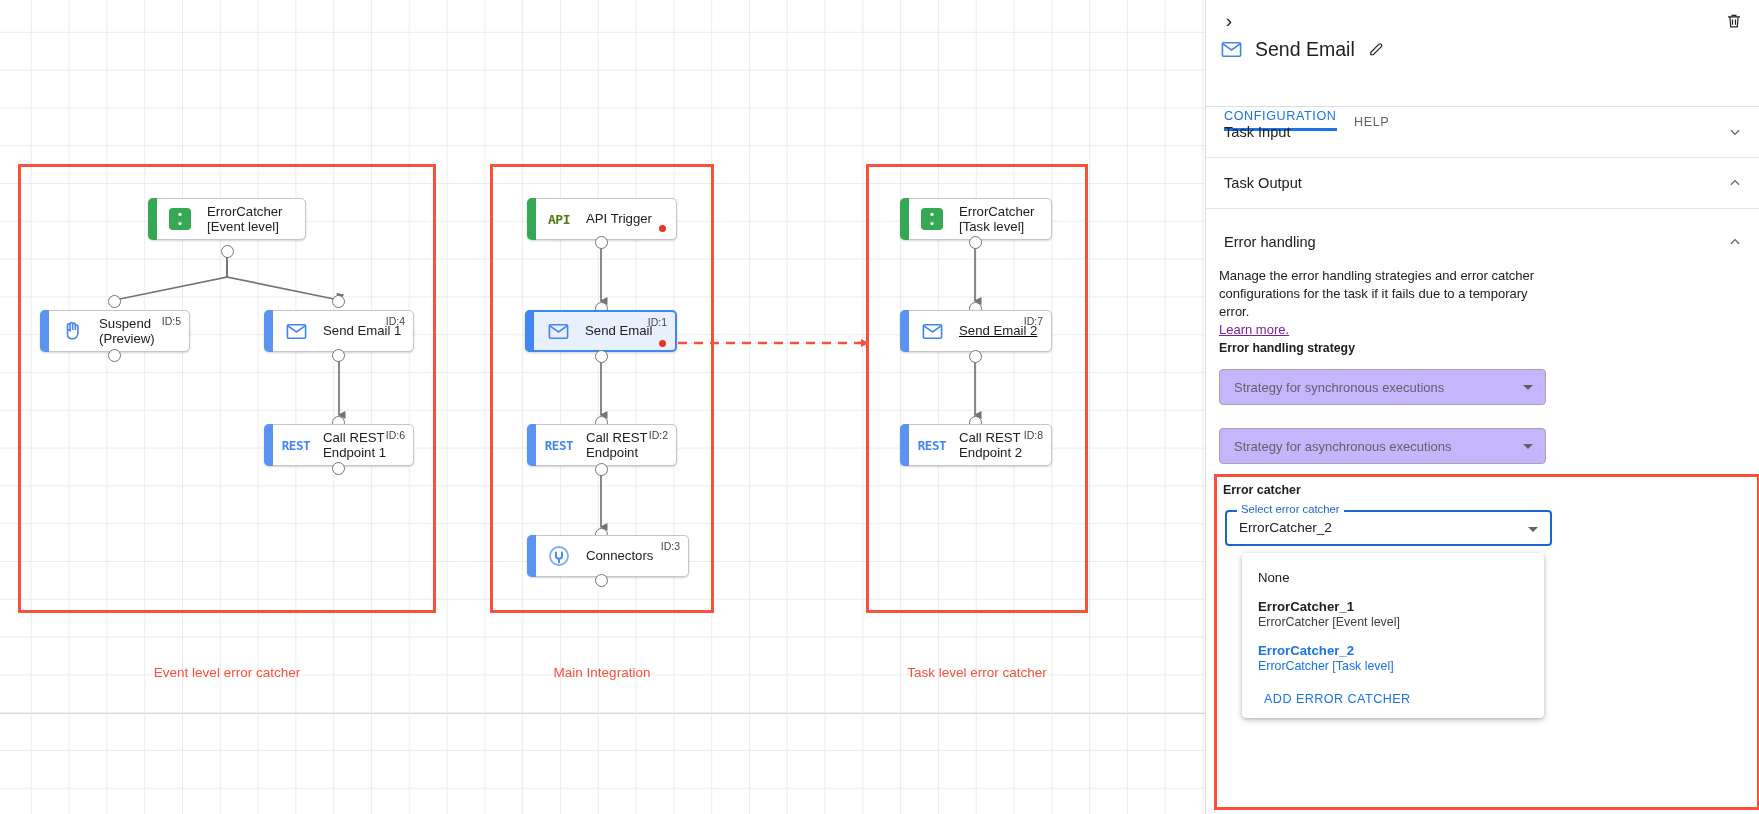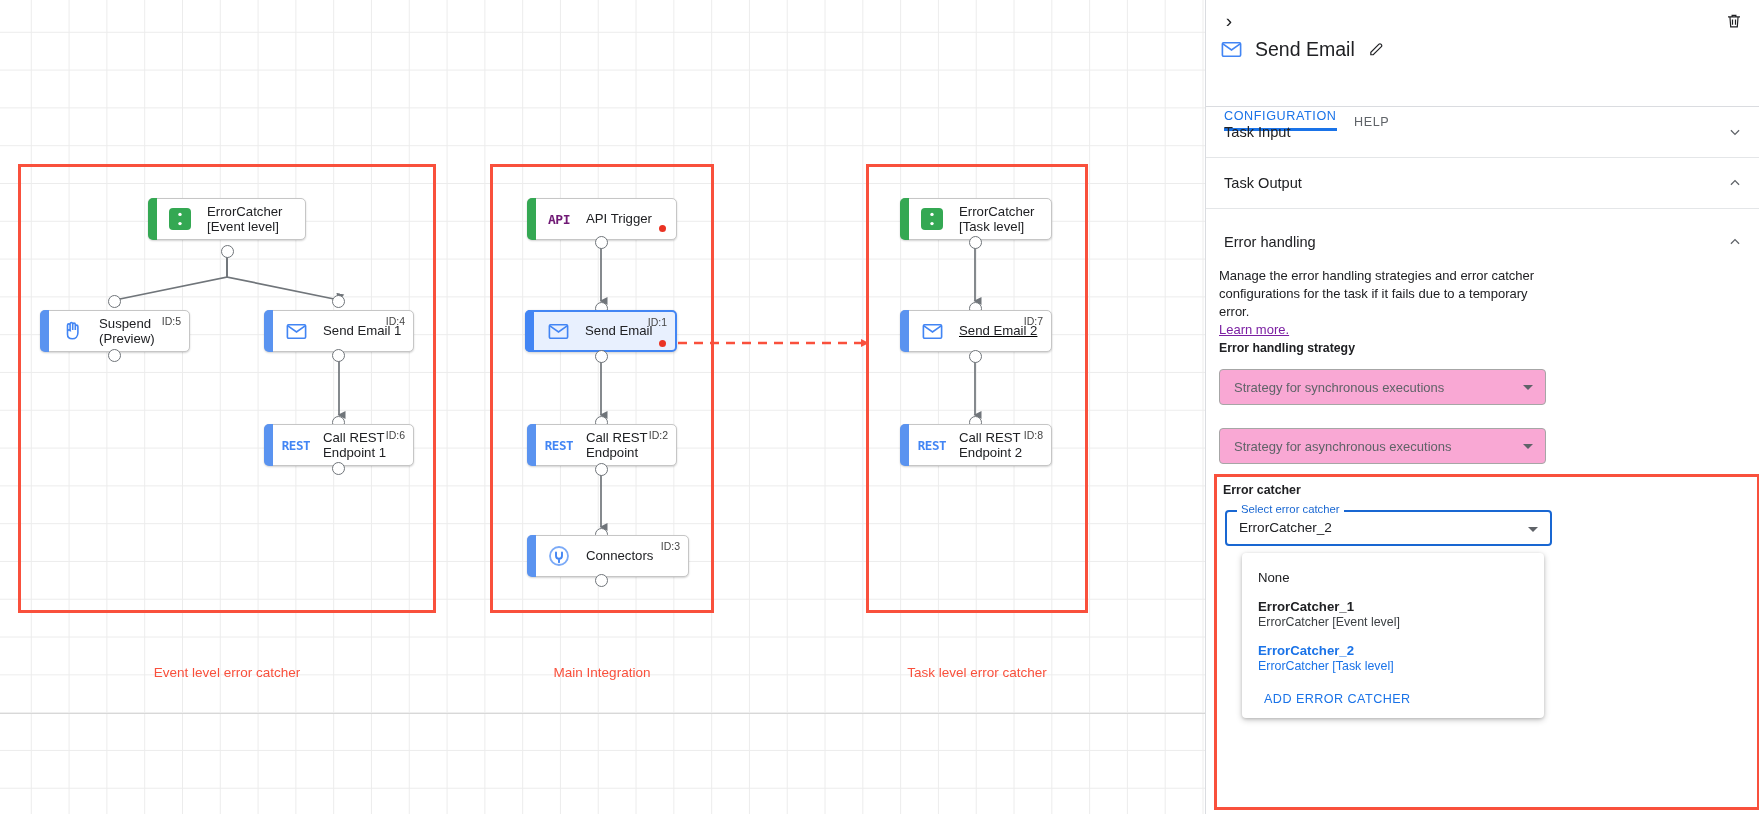--- a/index.html
+++ b/index.html
@@ -295,7 +295,7 @@
     <div class="node green" style="left:527px; top:198px; width:150px;">
       <span class="accent"></span>
       <span class="ico">
-        <span style="font-family:'DejaVu Sans Mono', monospace; font-size:13px; font-weight:bold; color:#701a75; letter-spacing:-.5px;">API</span>
+        <span style="font-family:'DejaVu Sans Mono', monospace; font-size:13px; font-weight:bold; color:#4d7c0f; letter-spacing:-.5px;">API</span>
       </span>
       <span class="ttl">API Trigger</span>
     </div>

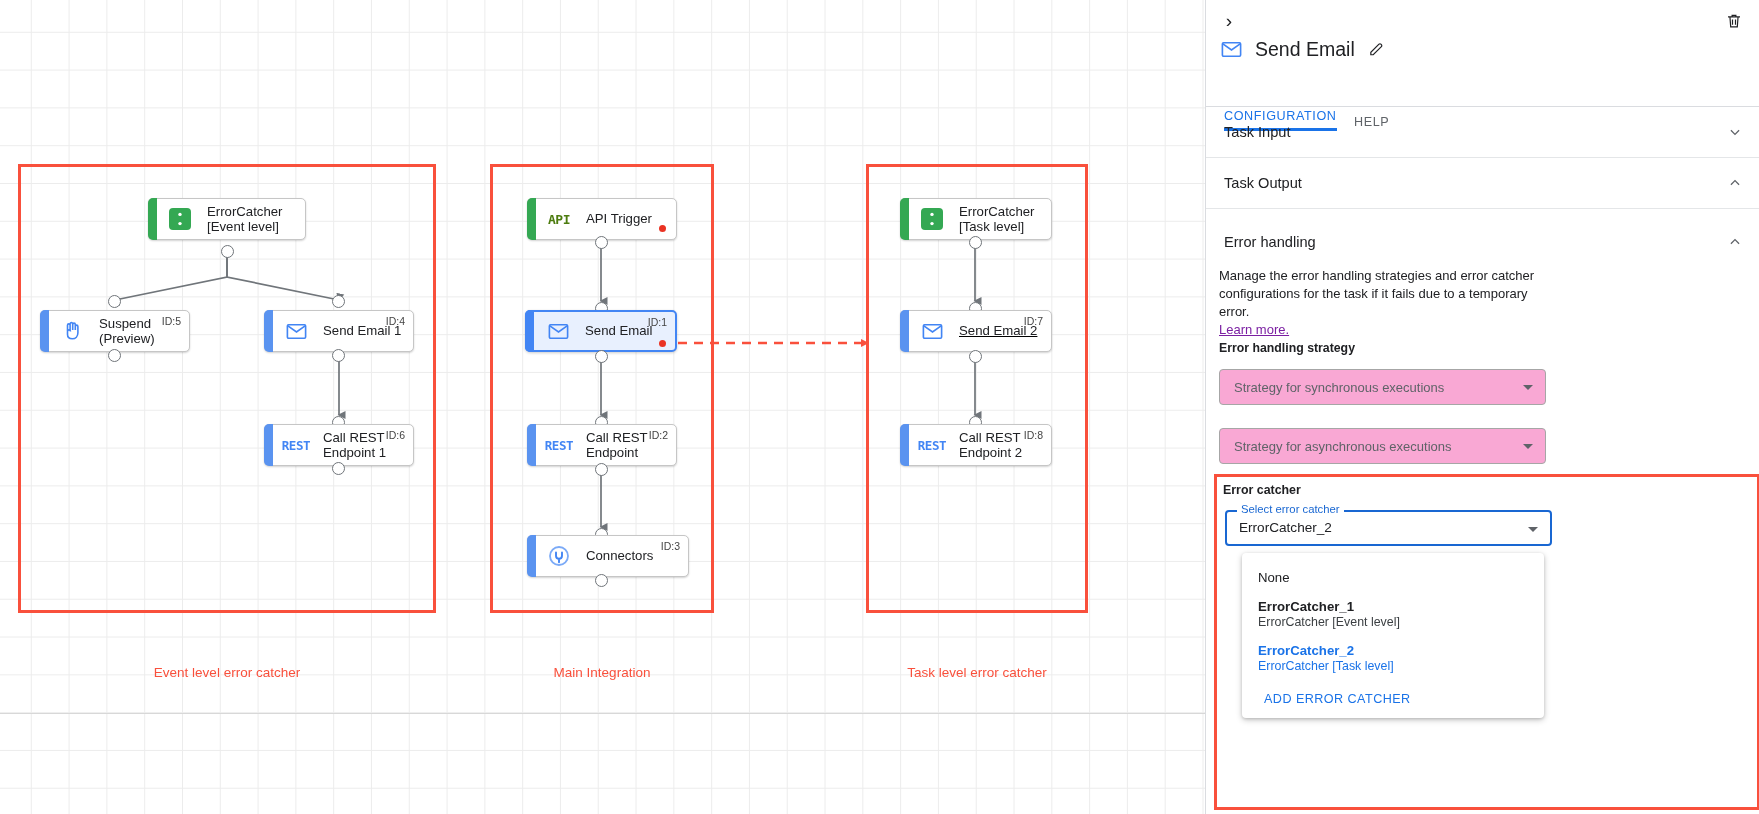--- a/index.html
+++ b/index.html
@@ -150,7 +150,7 @@
 
   .select-box {
     position:absolute; height:36px; border:1px solid #a6a6a6; border-radius:4px;
-    background:#f9a8d4; display:flex; align-items:center; cursor:pointer;
+    background:#c4b5fd; display:flex; align-items:center; cursor:pointer;
   }
   .select-box .sv { margin-left:14px; font-size:13px; color:#5f6368; }
   .caret { position:absolute; right:12px; width:0; height:0;

